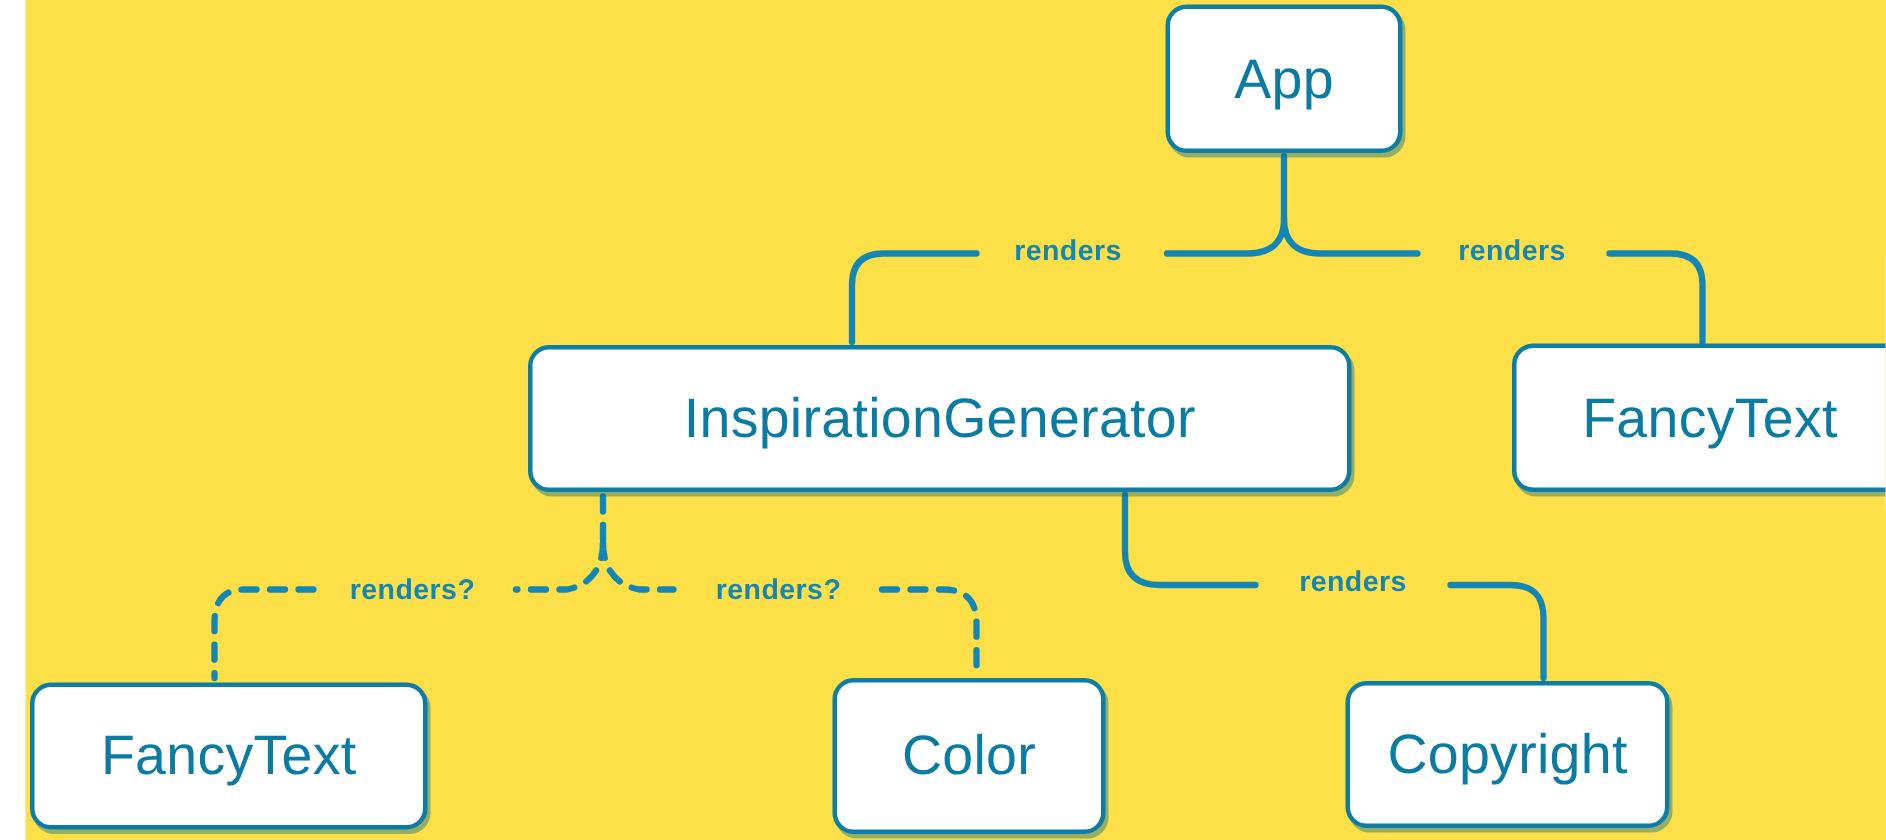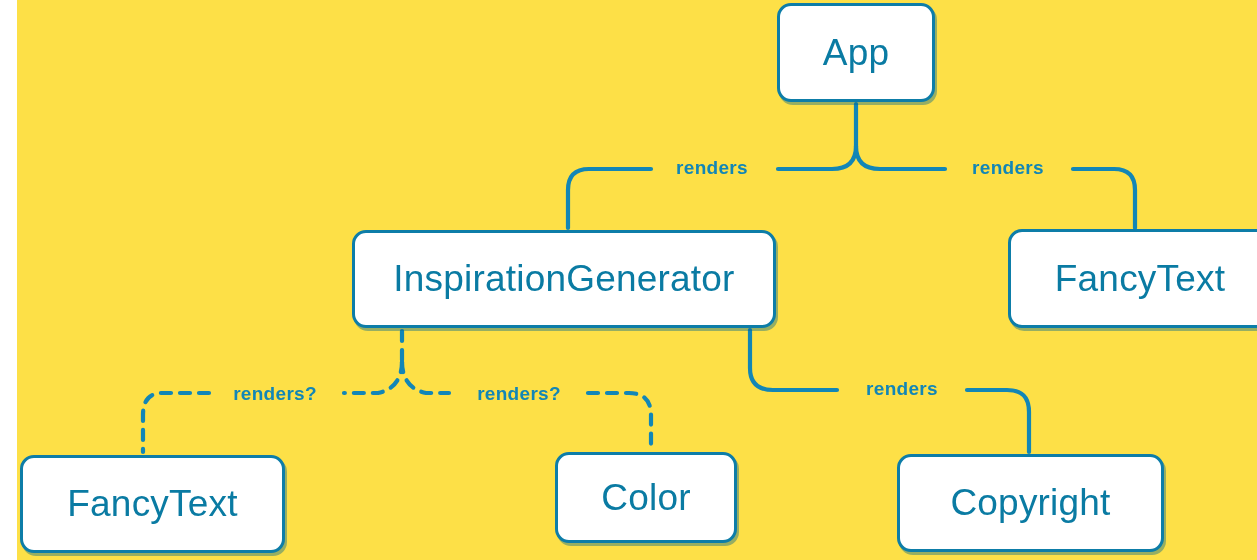--- a/index.html
+++ b/index.html
@@ -91,7 +91,7 @@
     <span>App</span>
   </div>
 
-  <div class="node" style="left:335px; top:230px; width:424px; height:98px;">
+  <div class="node" style="left:335px; top:230px; width:549px; height:98px;">
     <span>InspirationGenerator</span>
   </div>
 

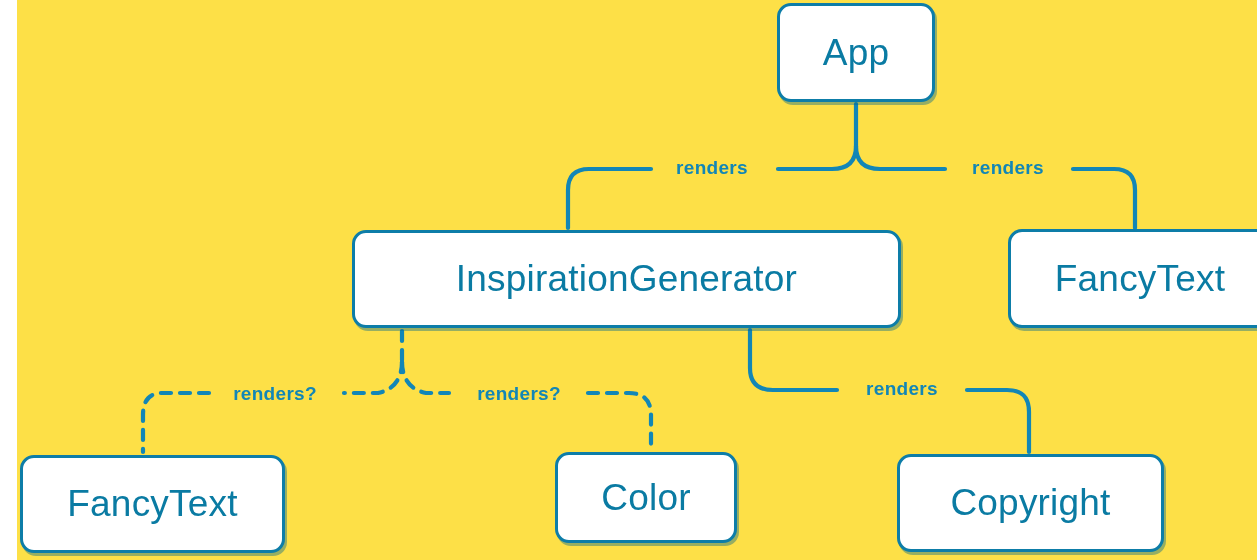--- a/index.html
+++ b/index.html
@@ -103,7 +103,7 @@
     <span>FancyText</span>
   </div>
 
-  <div class="node" style="left:538px; top:452px; width:182px; height:91px;">
+  <div class="node" style="left:538px; top:452px; width:182px; height:104px;">
     <span>Color</span>
   </div>
 

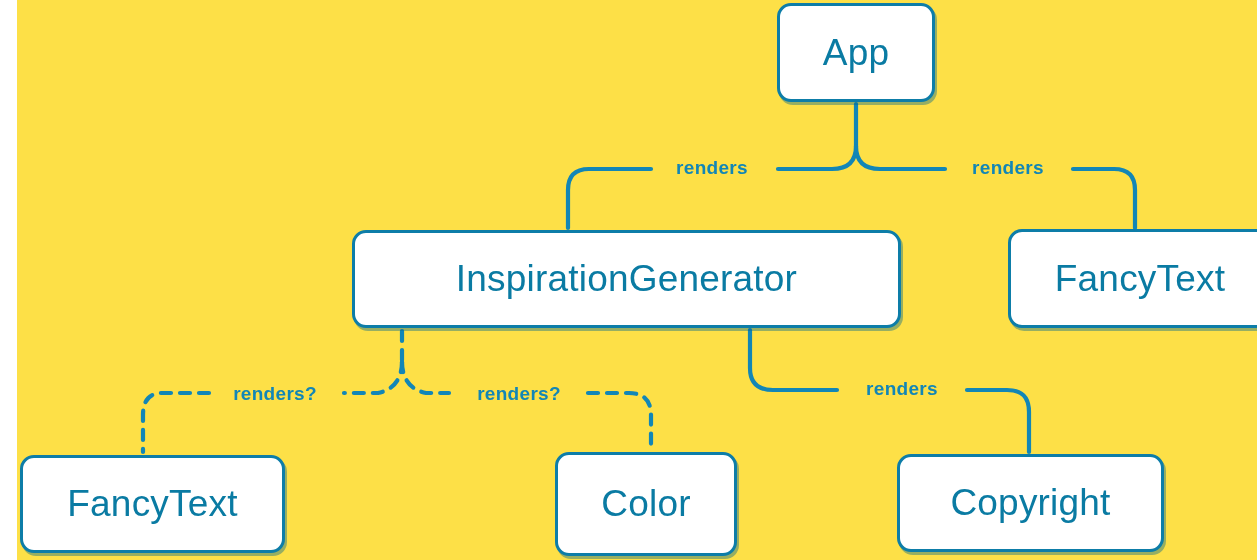--- a/index.html
+++ b/index.html
@@ -107,7 +107,7 @@
     <span>Color</span>
   </div>
 
-  <div class="node" style="left:880px; top:454px; width:267px; height:98px;">
+  <div class="node" style="left:880px; top:454px; width:216px; height:98px;">
     <span>Copyright</span>
   </div>
 

